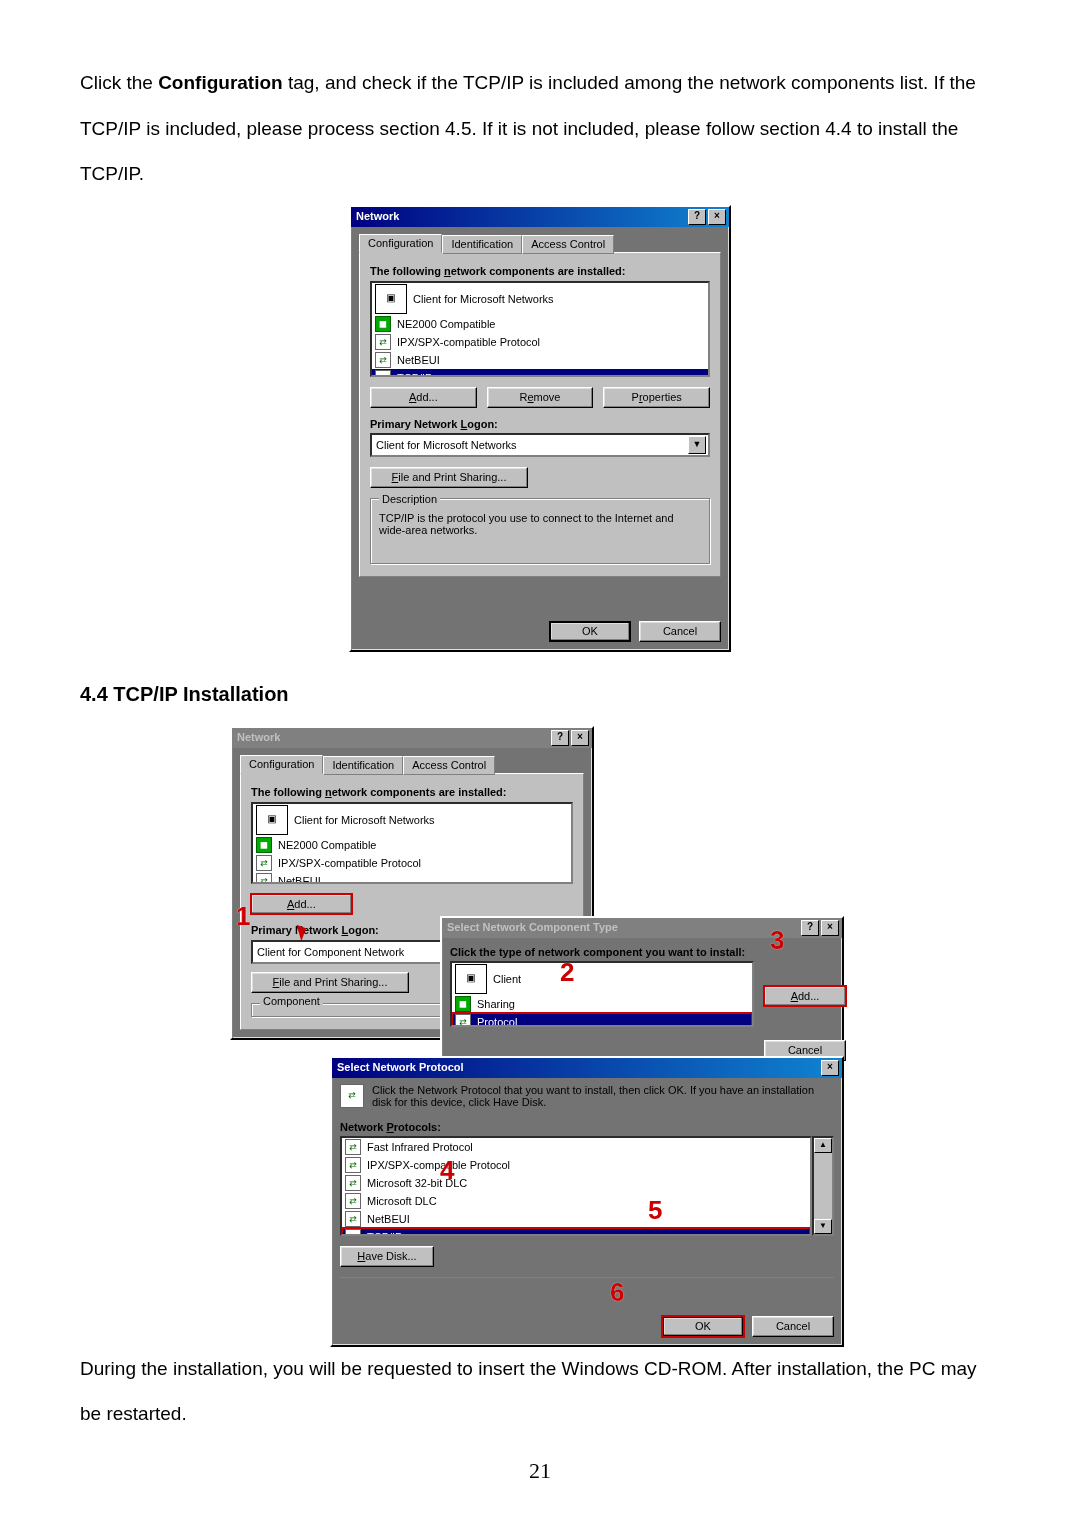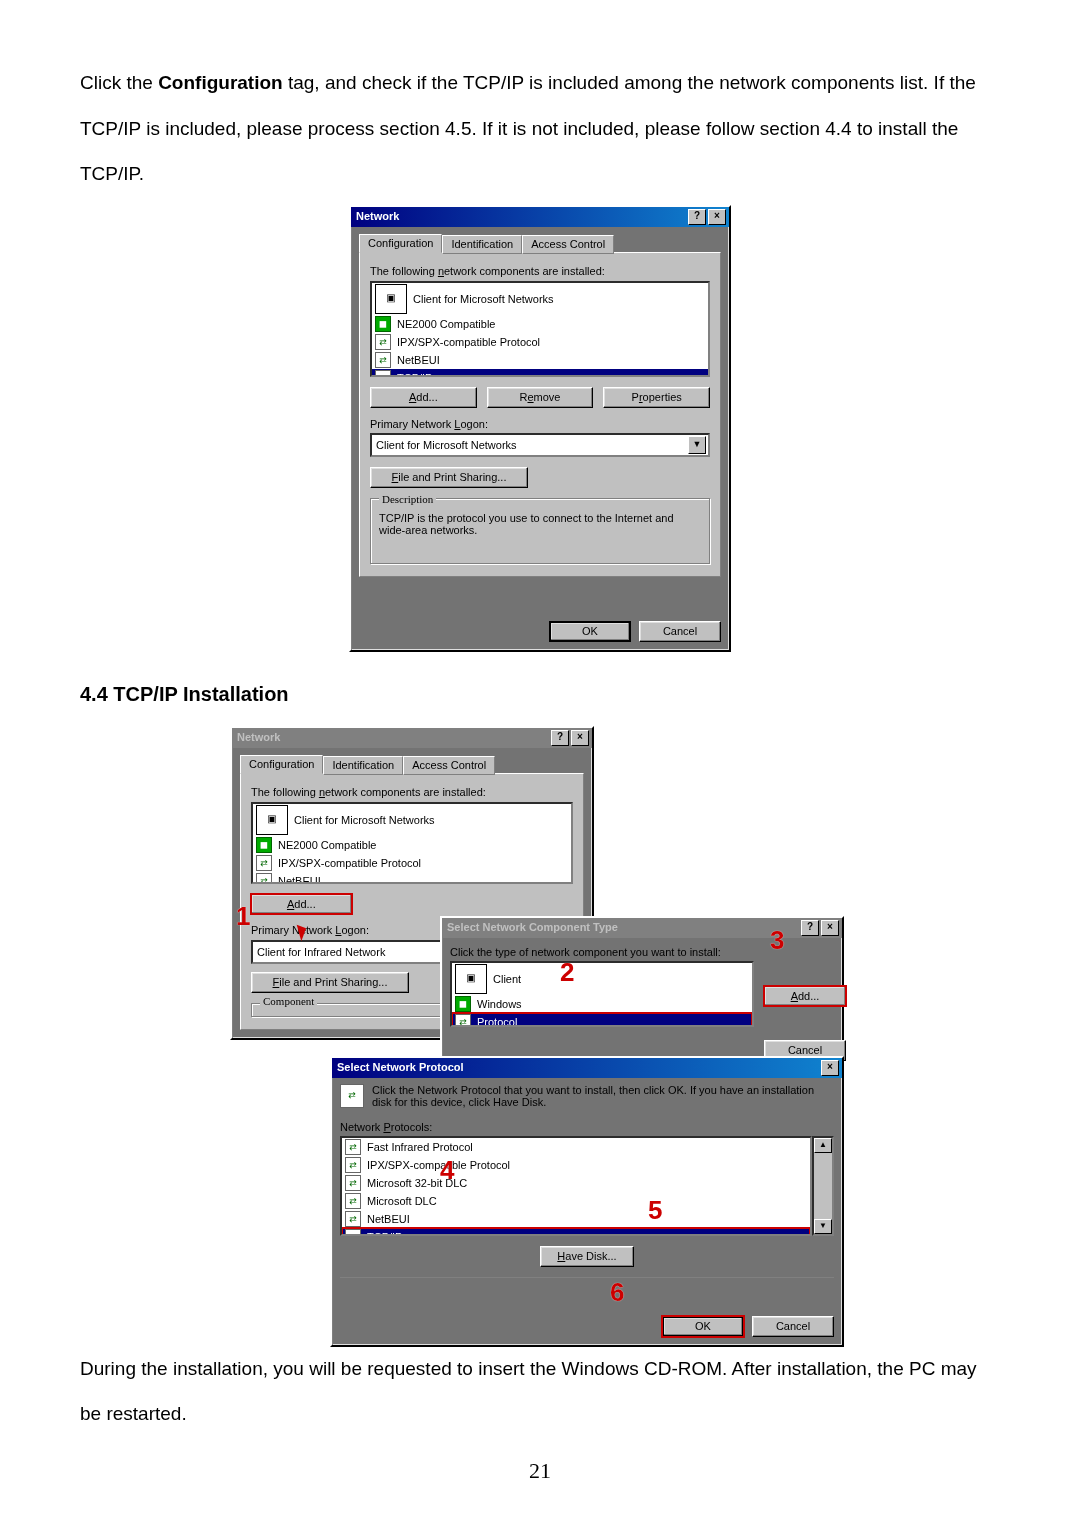--- a/index.html
+++ b/index.html
@@ -69,7 +69,7 @@
     padding:10px 10px 12px 10px; background:#c0c0c0;
   }
 
-  .label { margin:2px 0 3px 0; }
+  .label { margin:2px 0 3px 0;font-weight:bold; }
   .listbox, .combo, .textbox {
     background:#fff; border:2px inset #808080;
   }

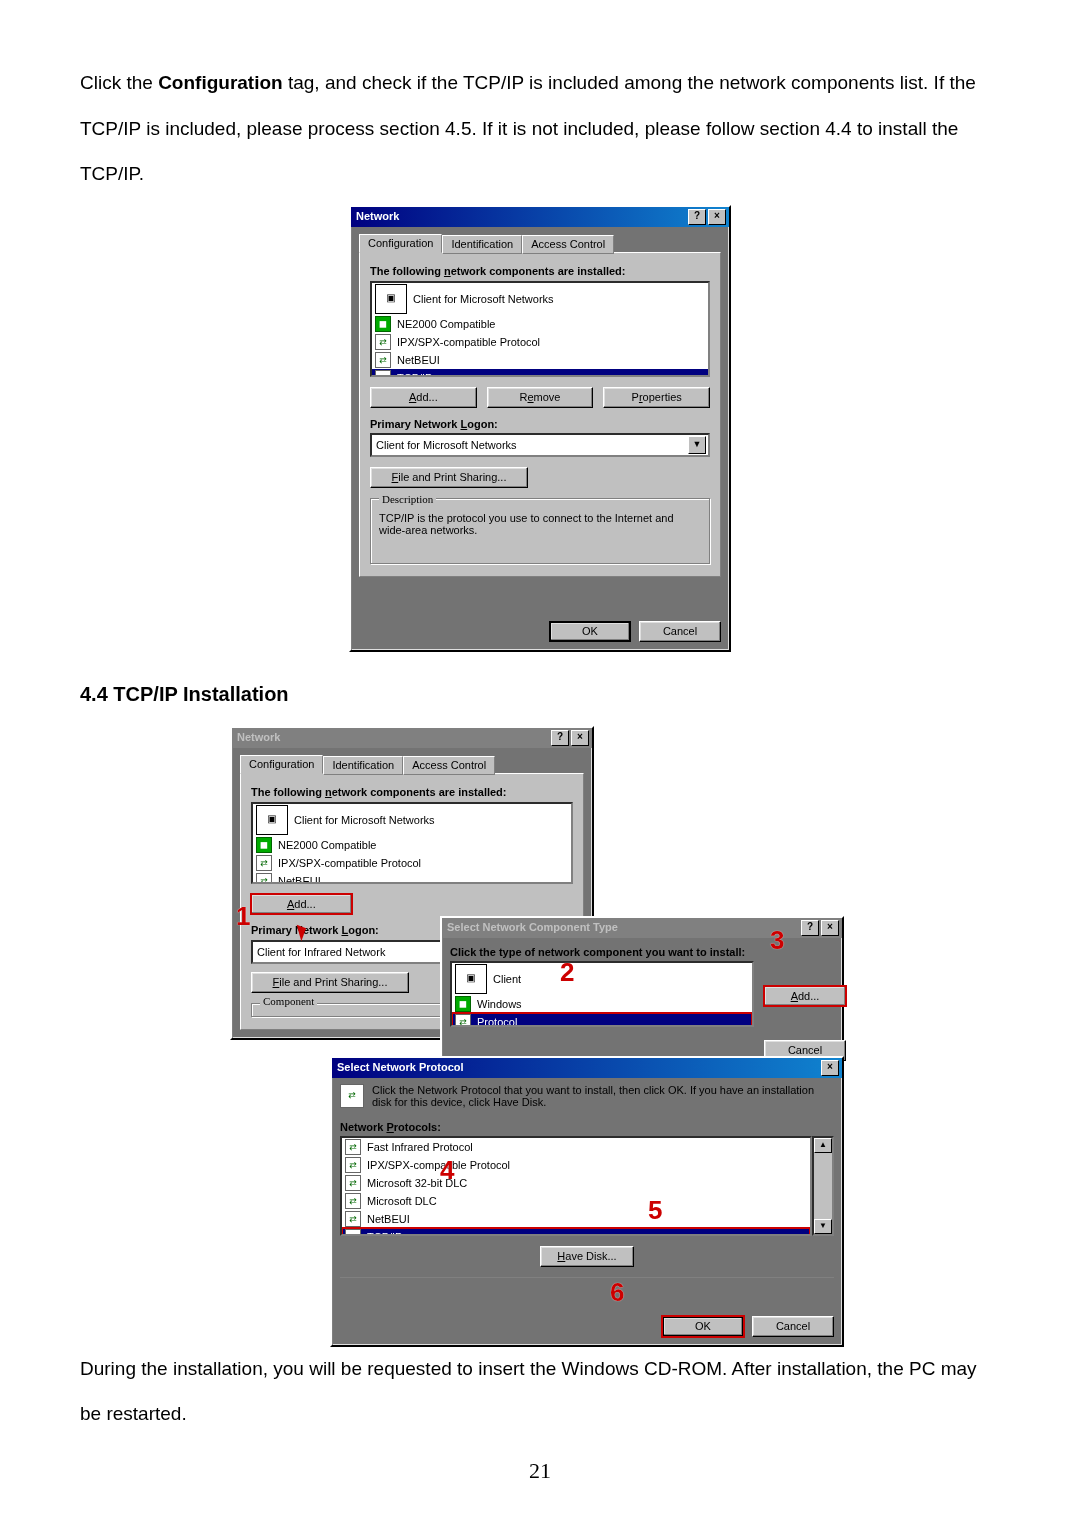--- a/index.html
+++ b/index.html
@@ -99,7 +99,7 @@
   }
 
   .groupbox { border:1px solid #808080; box-shadow:inset 1px 1px 0 #fff,1px 1px 0 #fff; padding:6px 8px 8px 8px; margin-top:10px; }
-  .groupbox > .legend { position:relative; top:-12px; background:#c0c0c0; padding:0 3px; display:inline-block;font-family:Liberation Serif, serif; }
+  .groupbox > .legend { position:relative; top:-12px; background:#c0c0c0; padding:0 3px; display:inline-block; }
 
   .footer { display:flex; justify-content:flex-end; gap:8px; padding:8px; }
 

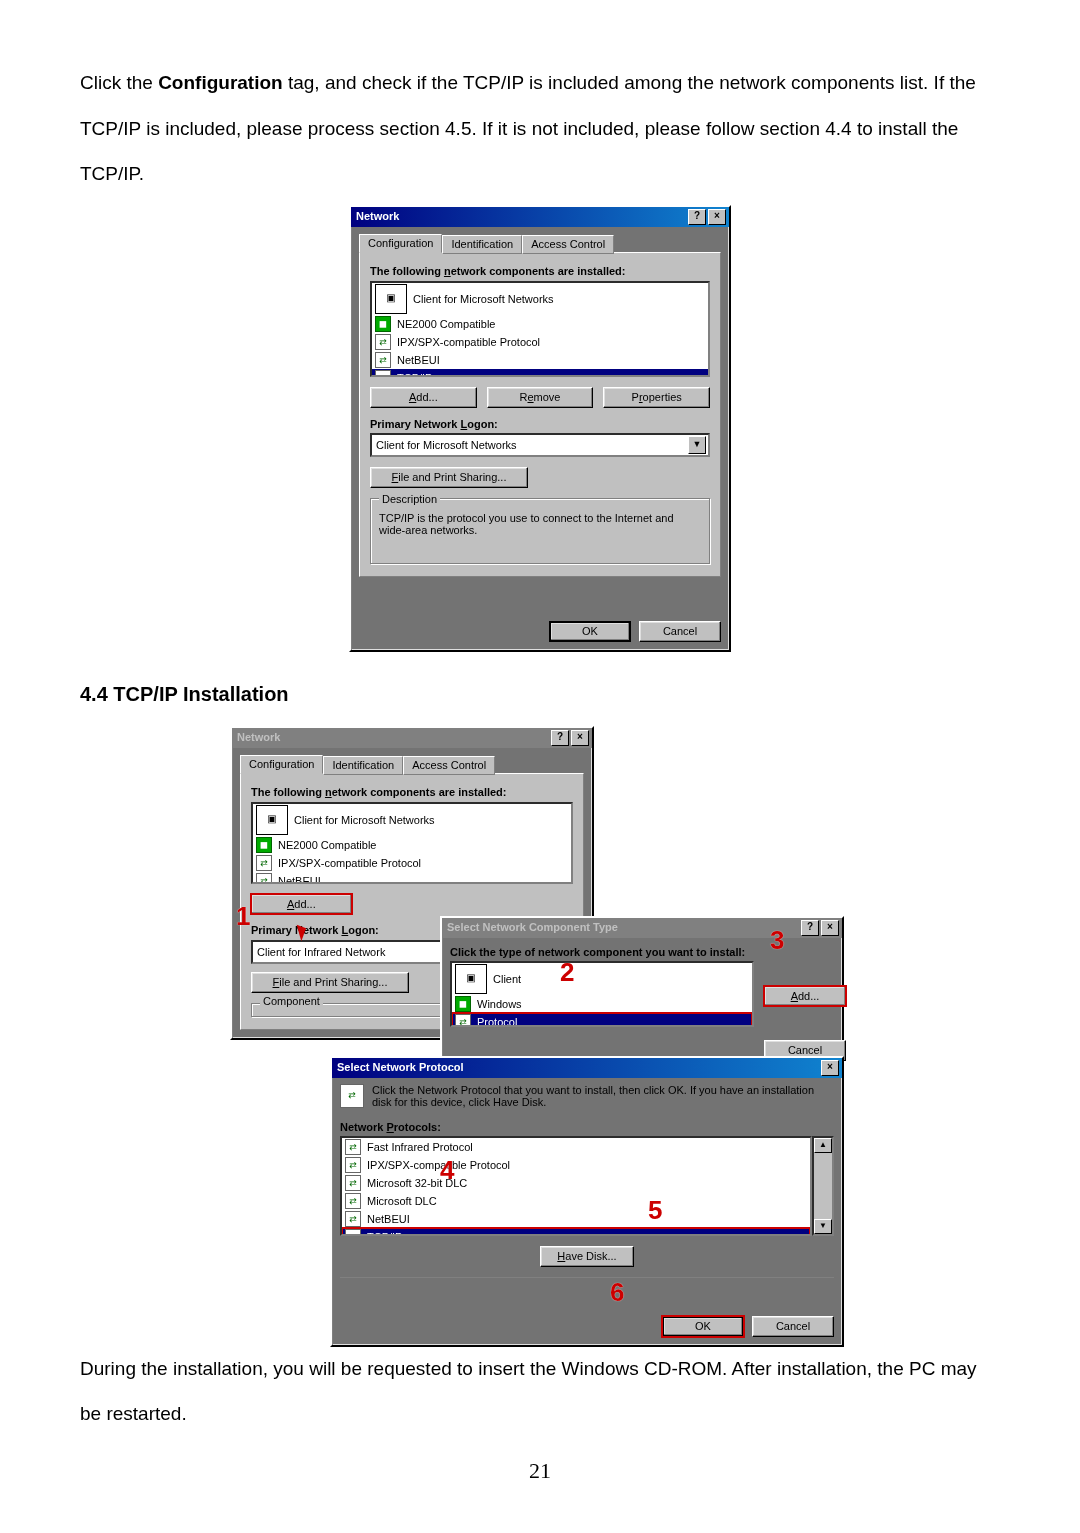--- a/index.html
+++ b/index.html
@@ -269,7 +269,7 @@
             </div>
             <div class="label" style="margin-top:10px">Primary Network <span class="u">L</span>ogon:</div>
             <div class="combo">
-              <span>Client for Infrared Network</span>
+              <span>Client for Component Network</span>
               <span class="arrow">▼</span>
             </div>
             <div style="margin-top:8px">

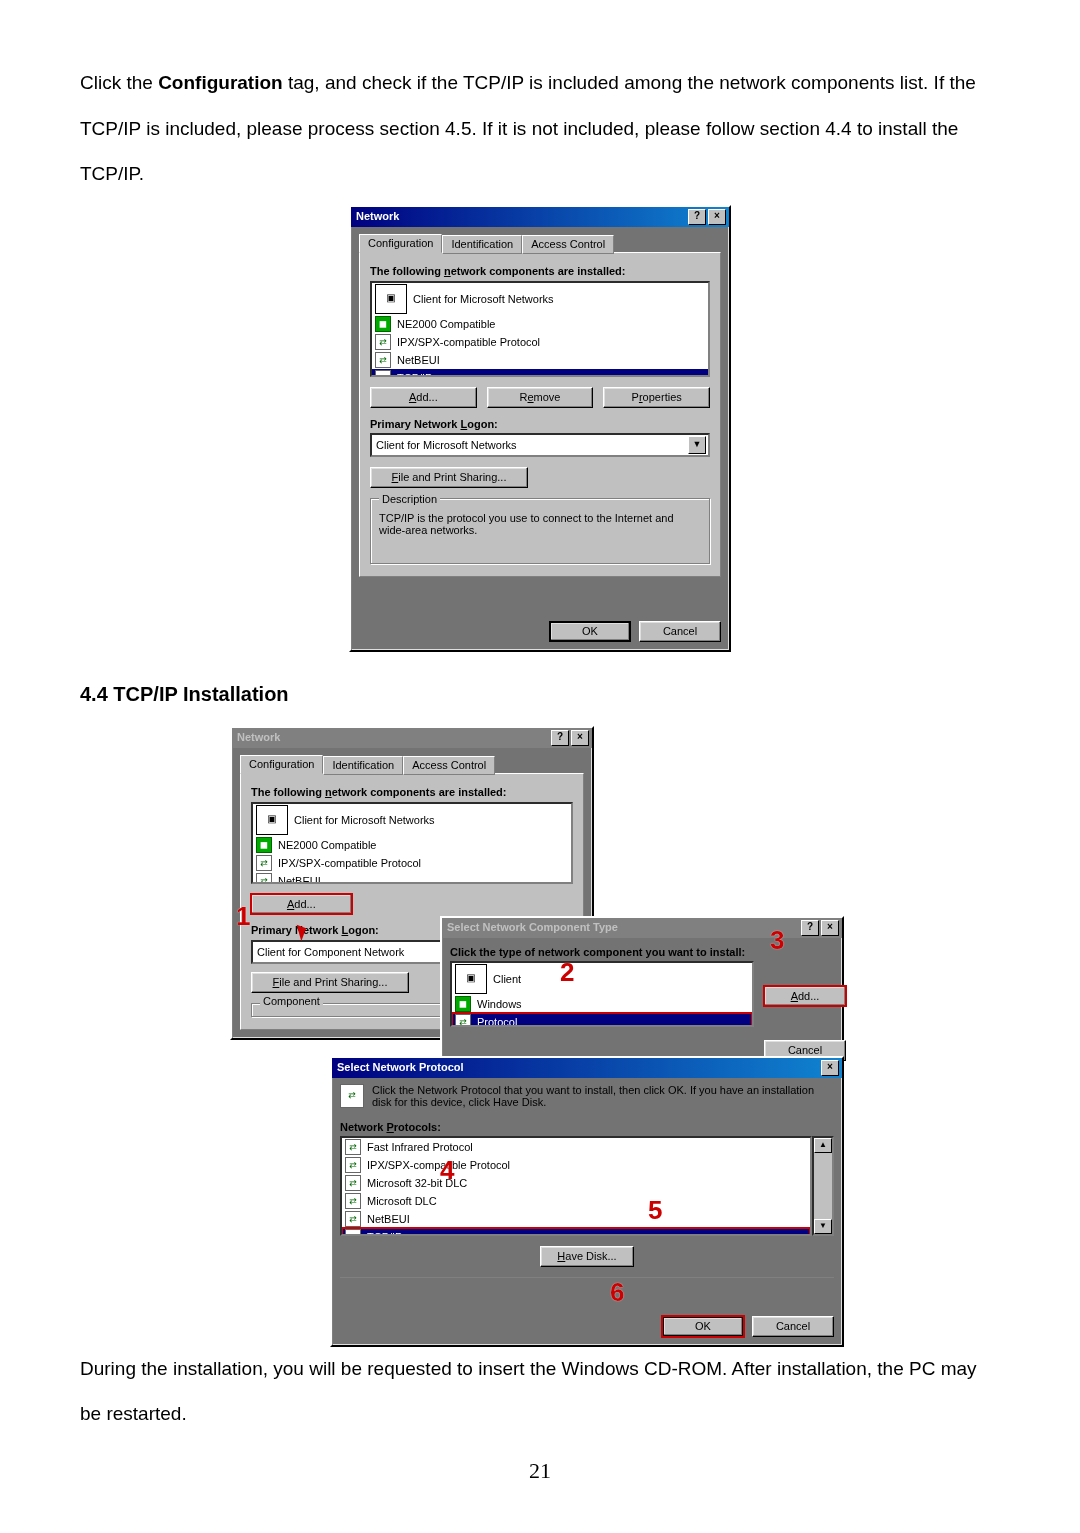--- a/index.html
+++ b/index.html
@@ -300,7 +300,7 @@
                 </div>
               <div class="item">
                   <span class="ico adapter"></span>
-                  <span>Windows</span>
+                  <span>Sharing</span>
                 </div>
               <div class="item selected redbox">
                   <span class="ico proto"></span>

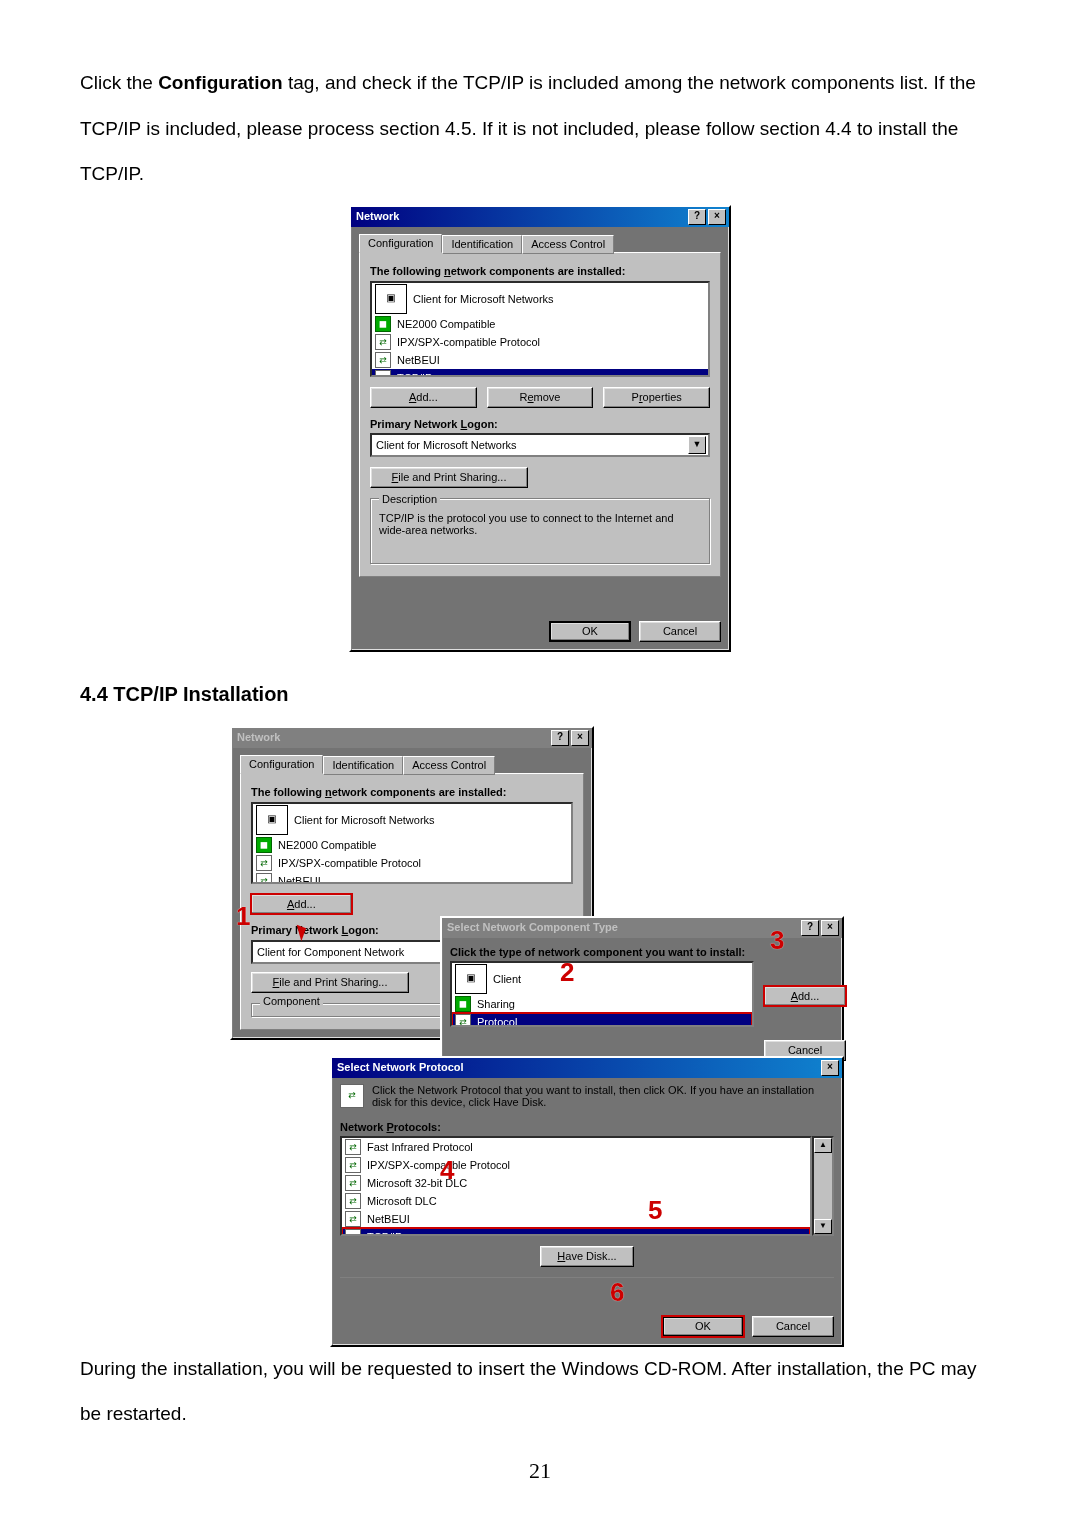--- a/index.html
+++ b/index.html
@@ -365,7 +365,7 @@
               </div>
             </div>
           </div>
-          <div style="display:flex;justify-content:center;margin-top:10px">
+          <div style="display:flex;justify-content:flex-start;margin-top:10px">
             <div class="btn"><span class="u">H</span>ave Disk...</div>
           </div>
           <div style="border-top:1px solid #808080;box-shadow:0 1px 0 #fff inset;margin:10px 0"></div>

